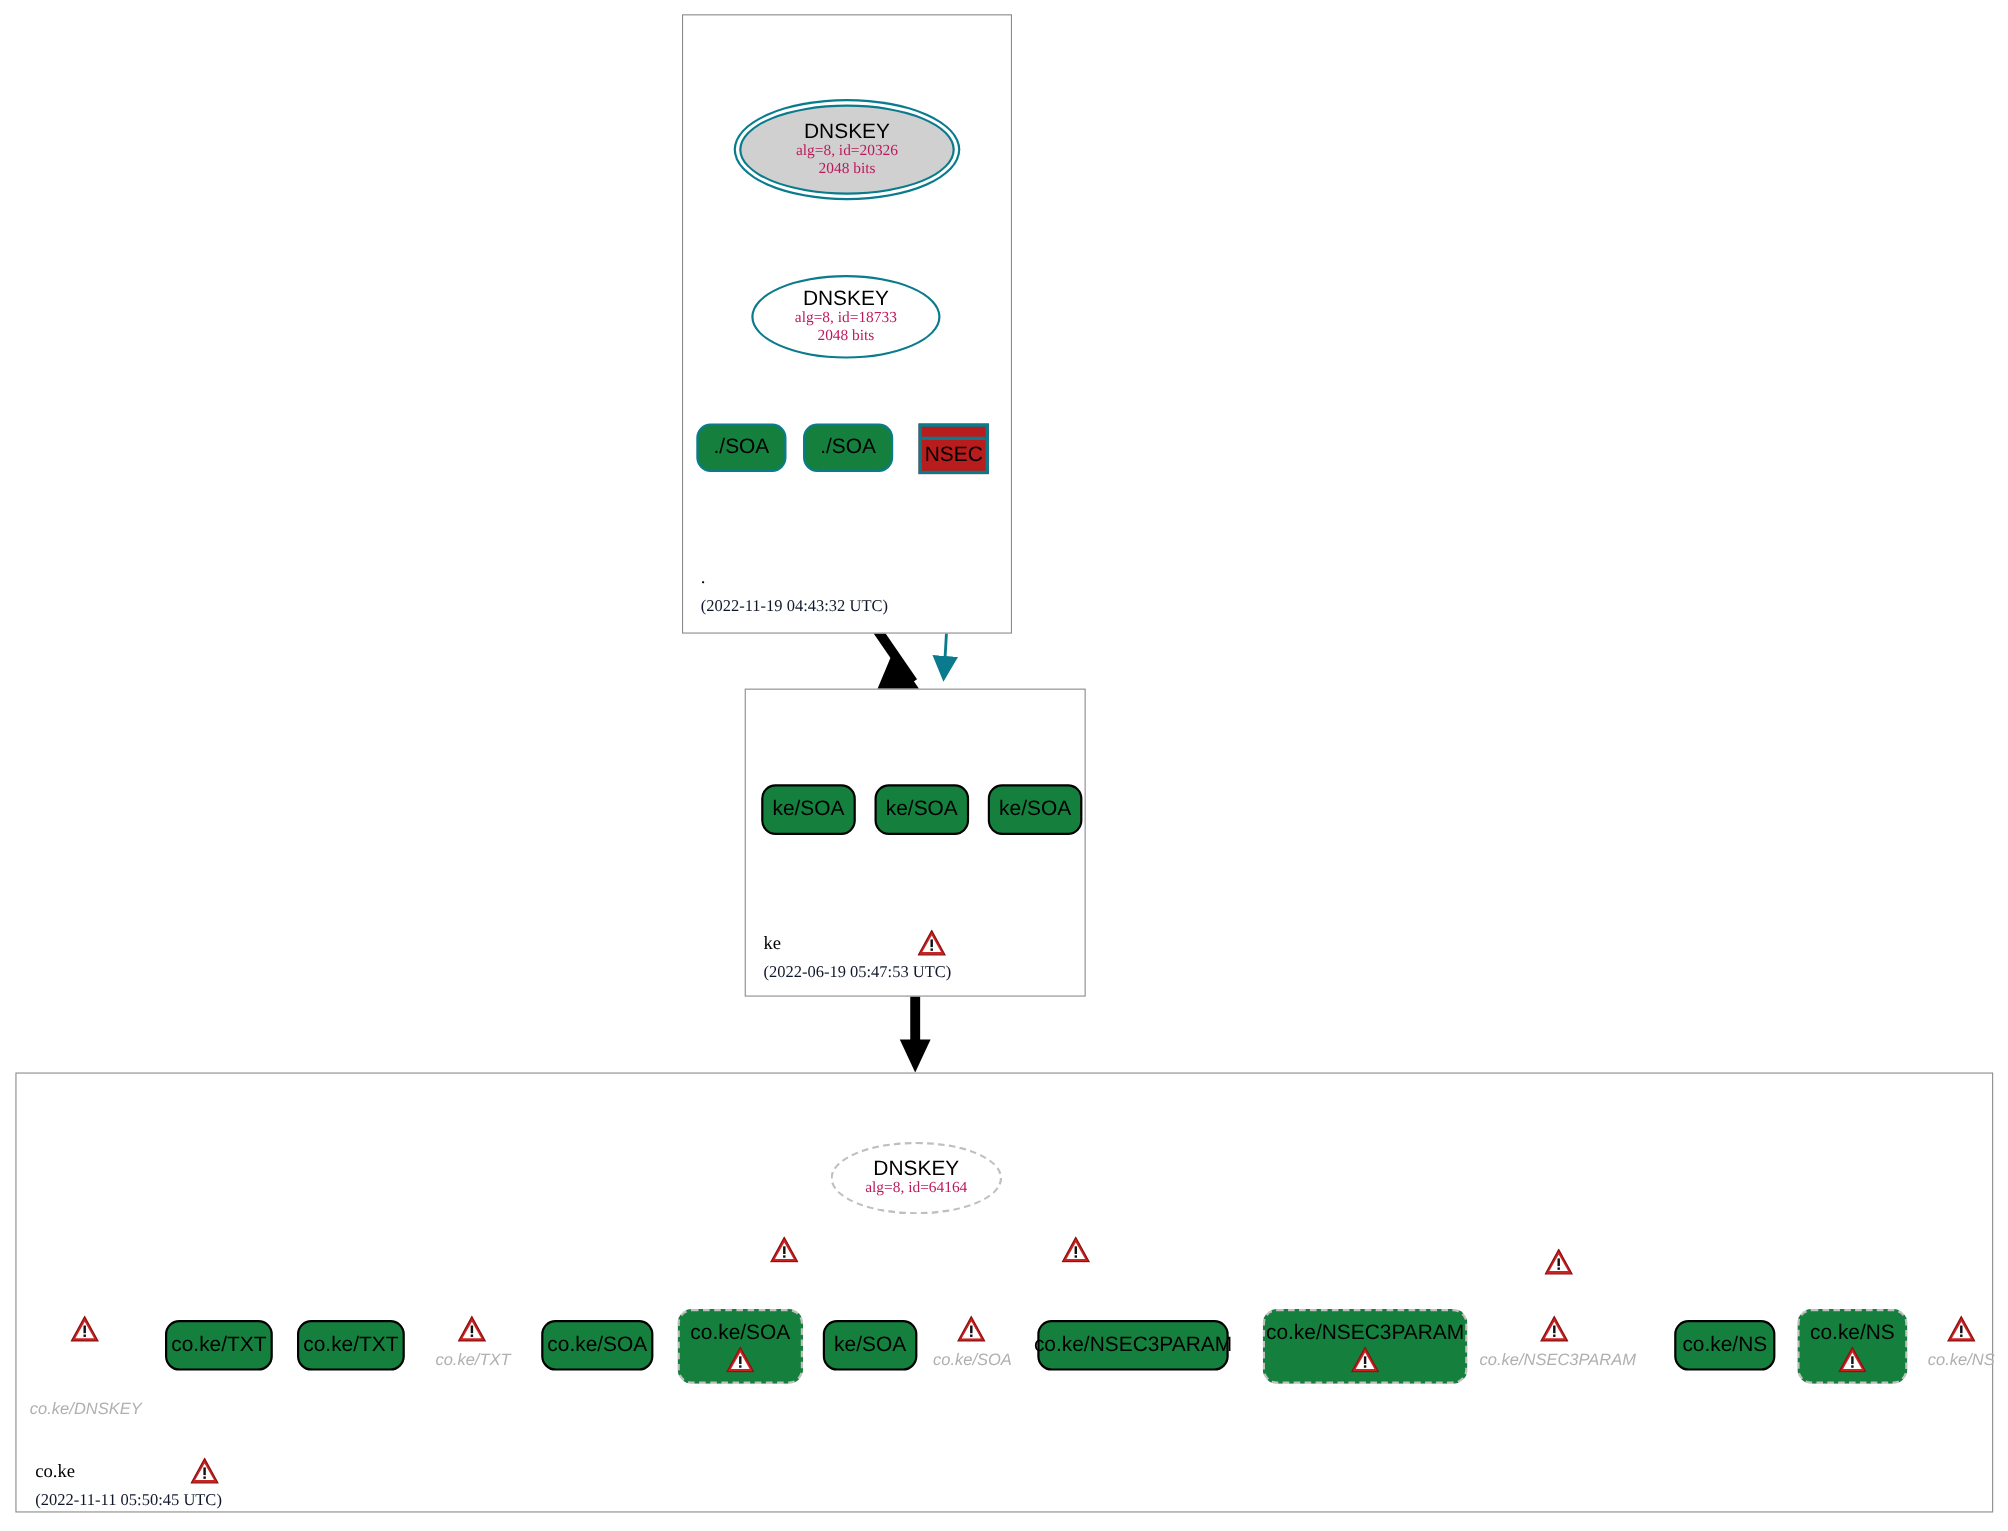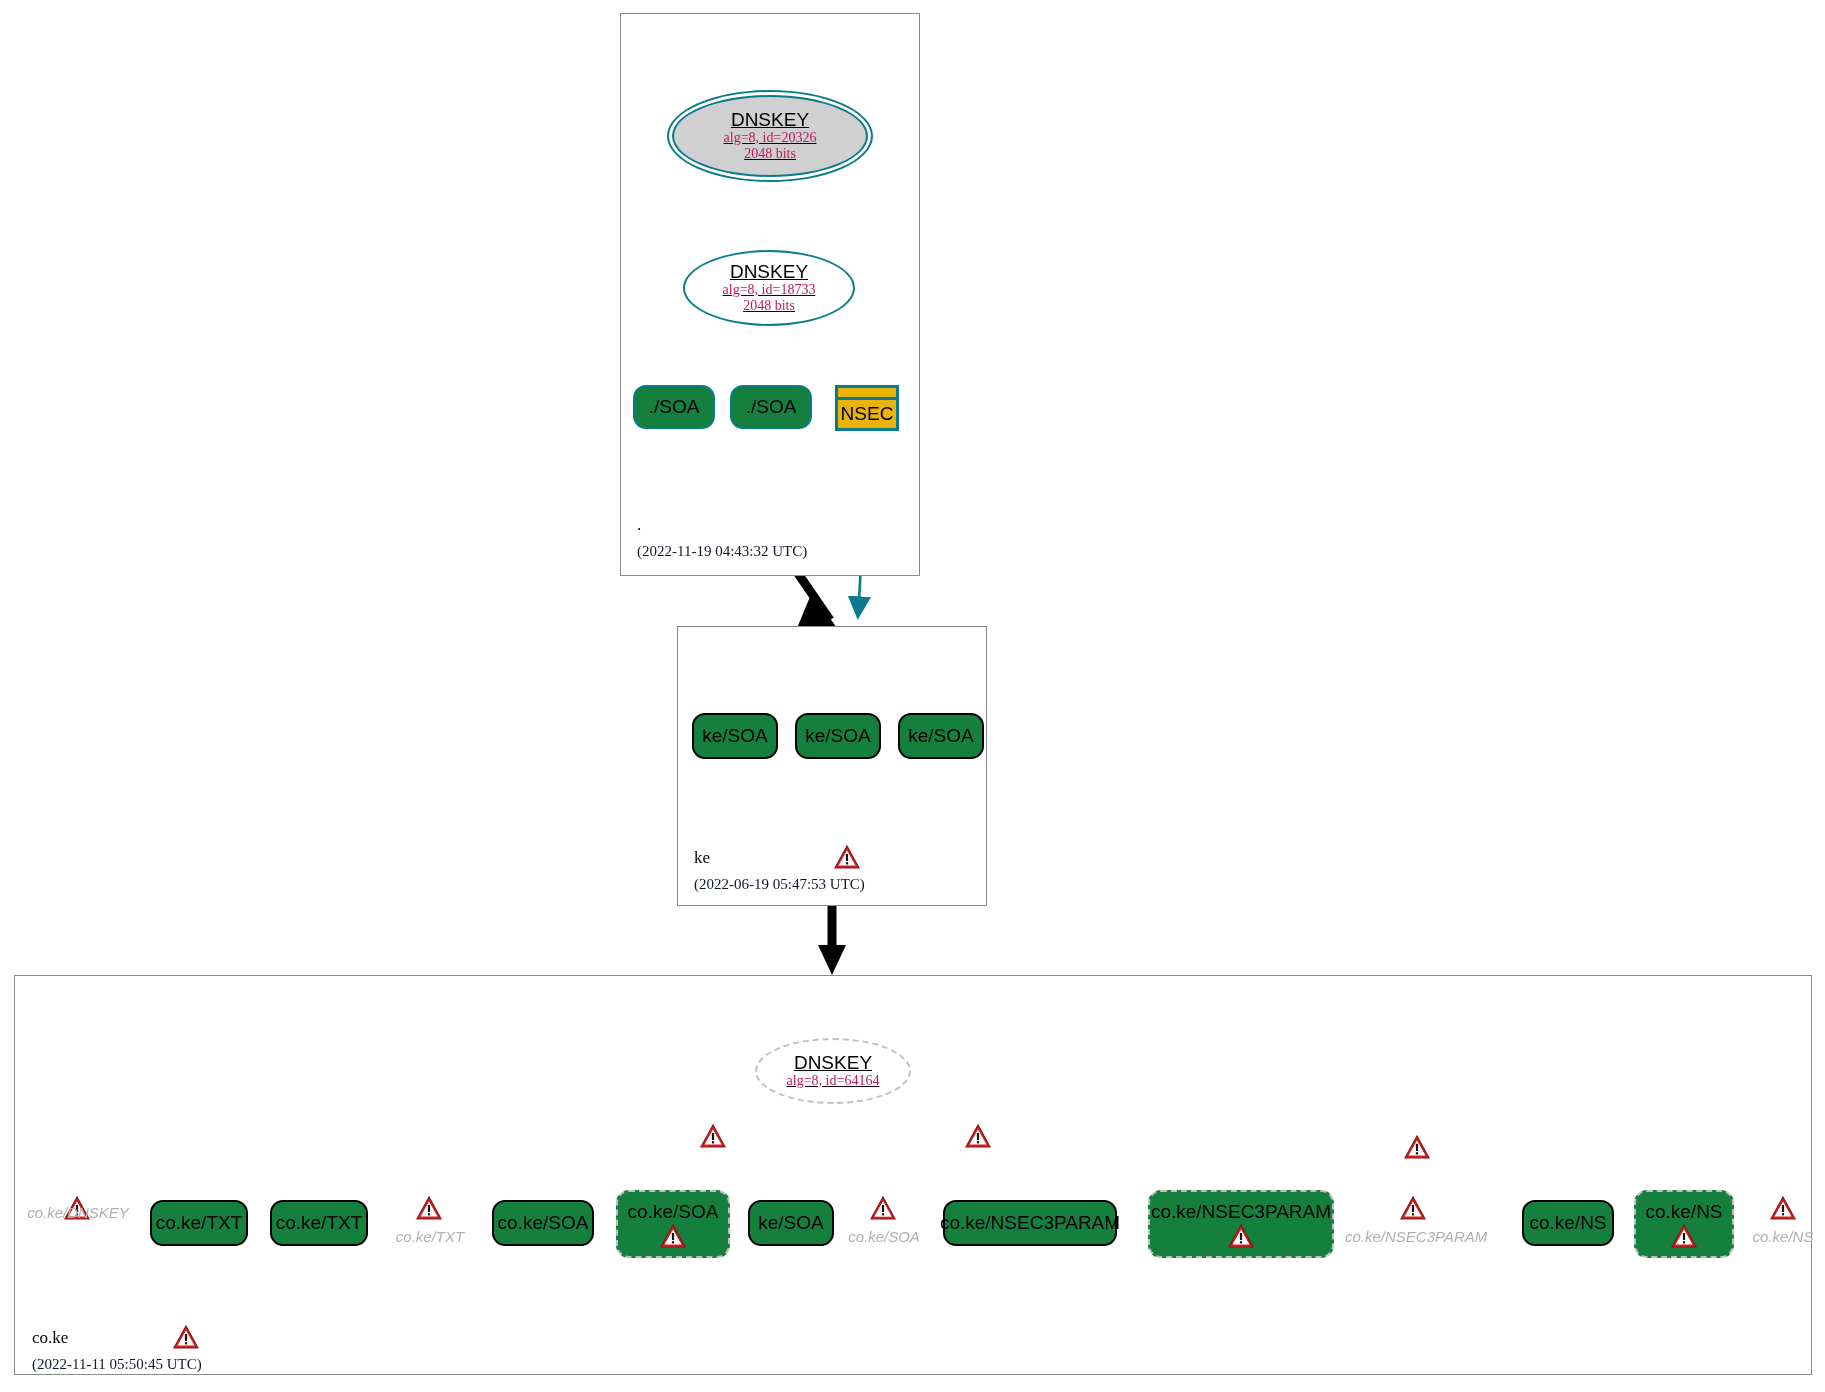--- a/index.html
+++ b/index.html
@@ -66,7 +66,6 @@
   .ellipse {
     border-radius: 50%;
     background: #ffffff;
-    text-decoration: underline;
   }
   .ellipse.secure { border: 2px solid #0a7b8c; }
   .ellipse.sep {

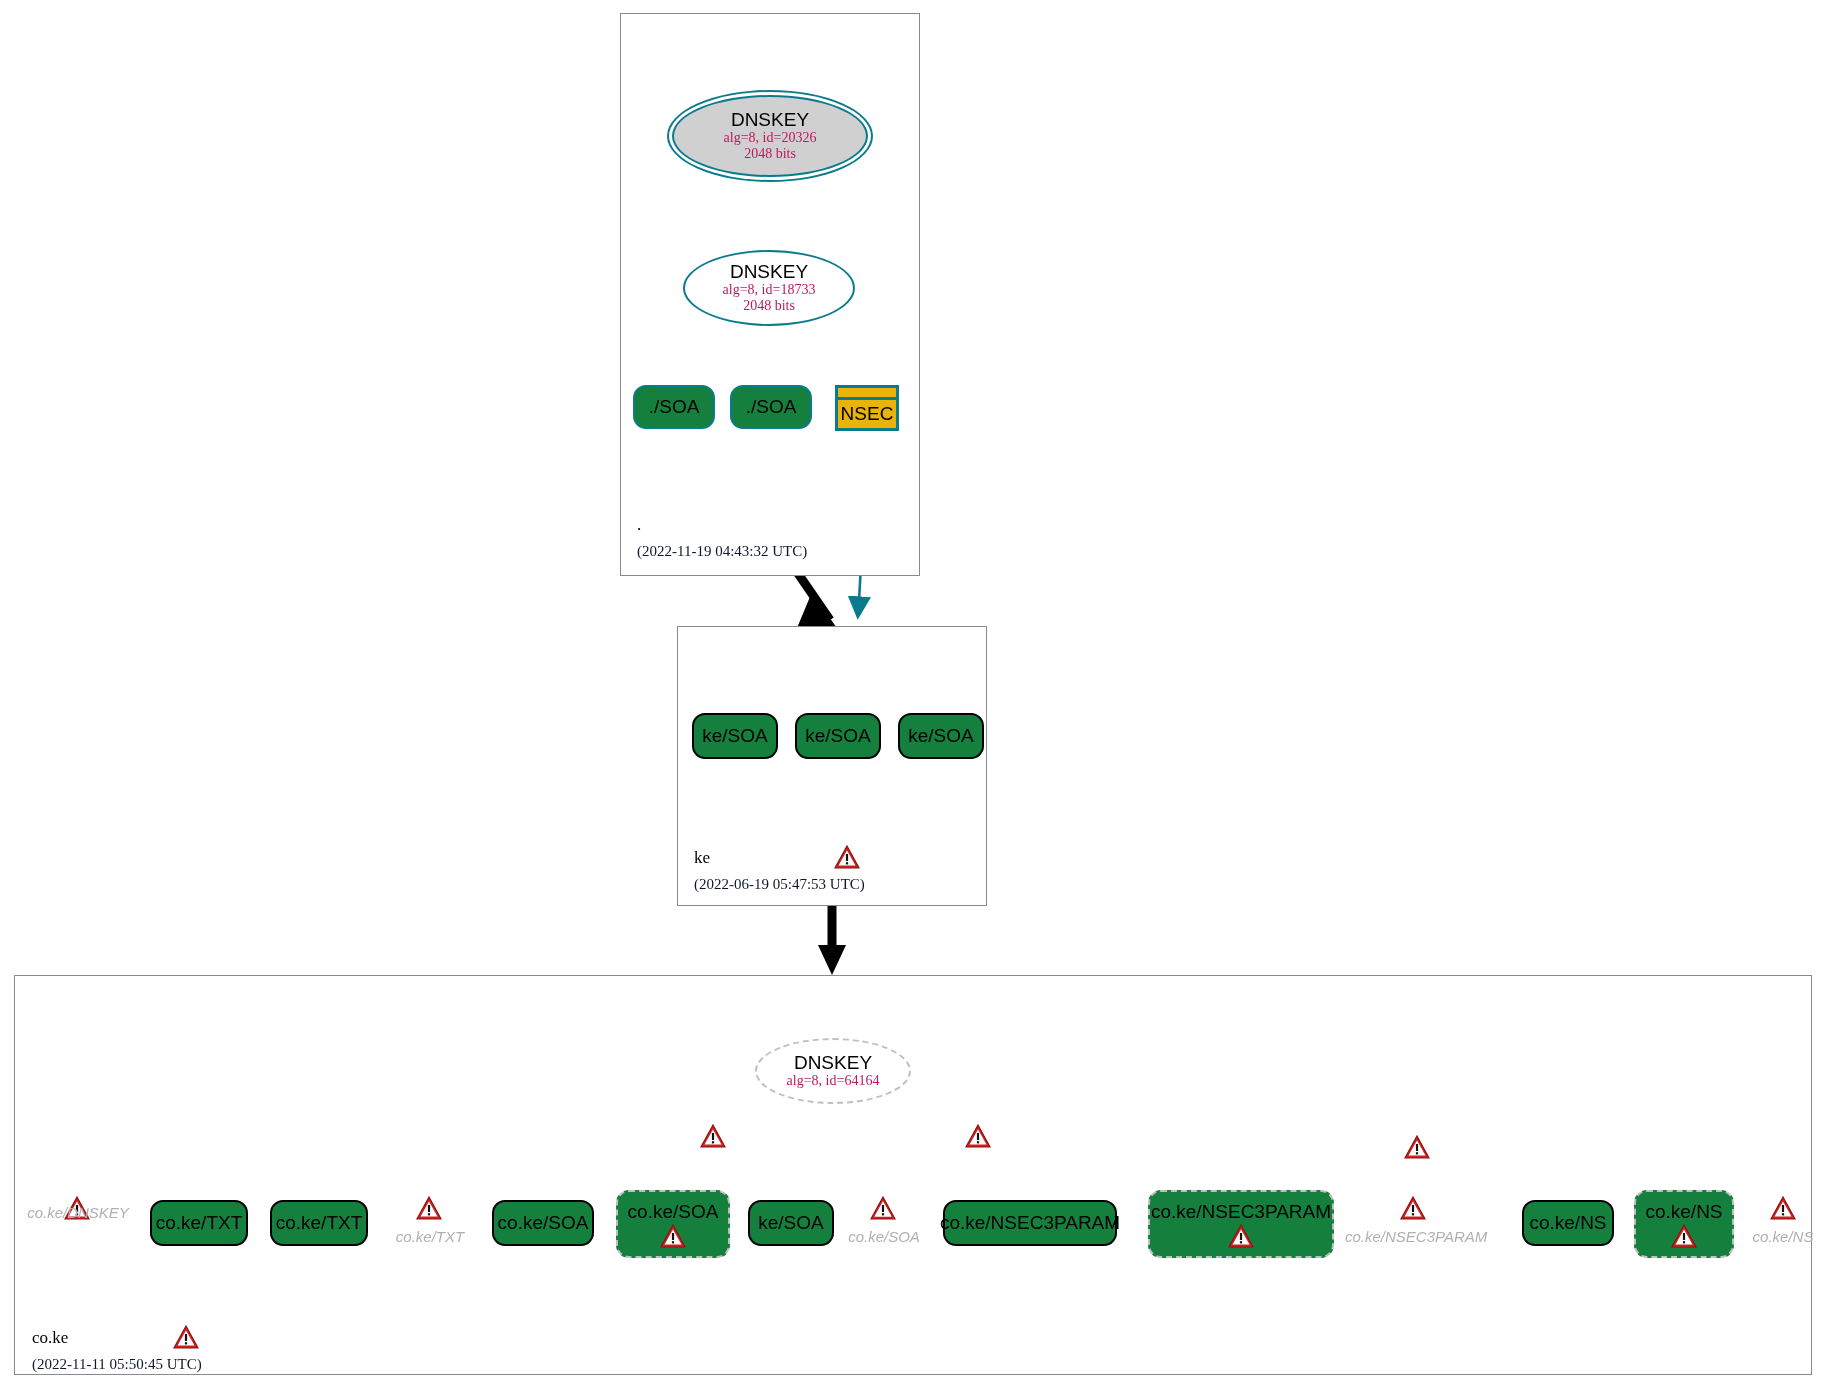--- a/index.html
+++ b/index.html
@@ -90,7 +90,7 @@
   
   .nsecbox {
     border: 3px solid #0a7b8c;
-    background: #eab308;
+    background: #b91c1c;
     display: flex;
     flex-direction: column;
     padding: 0;

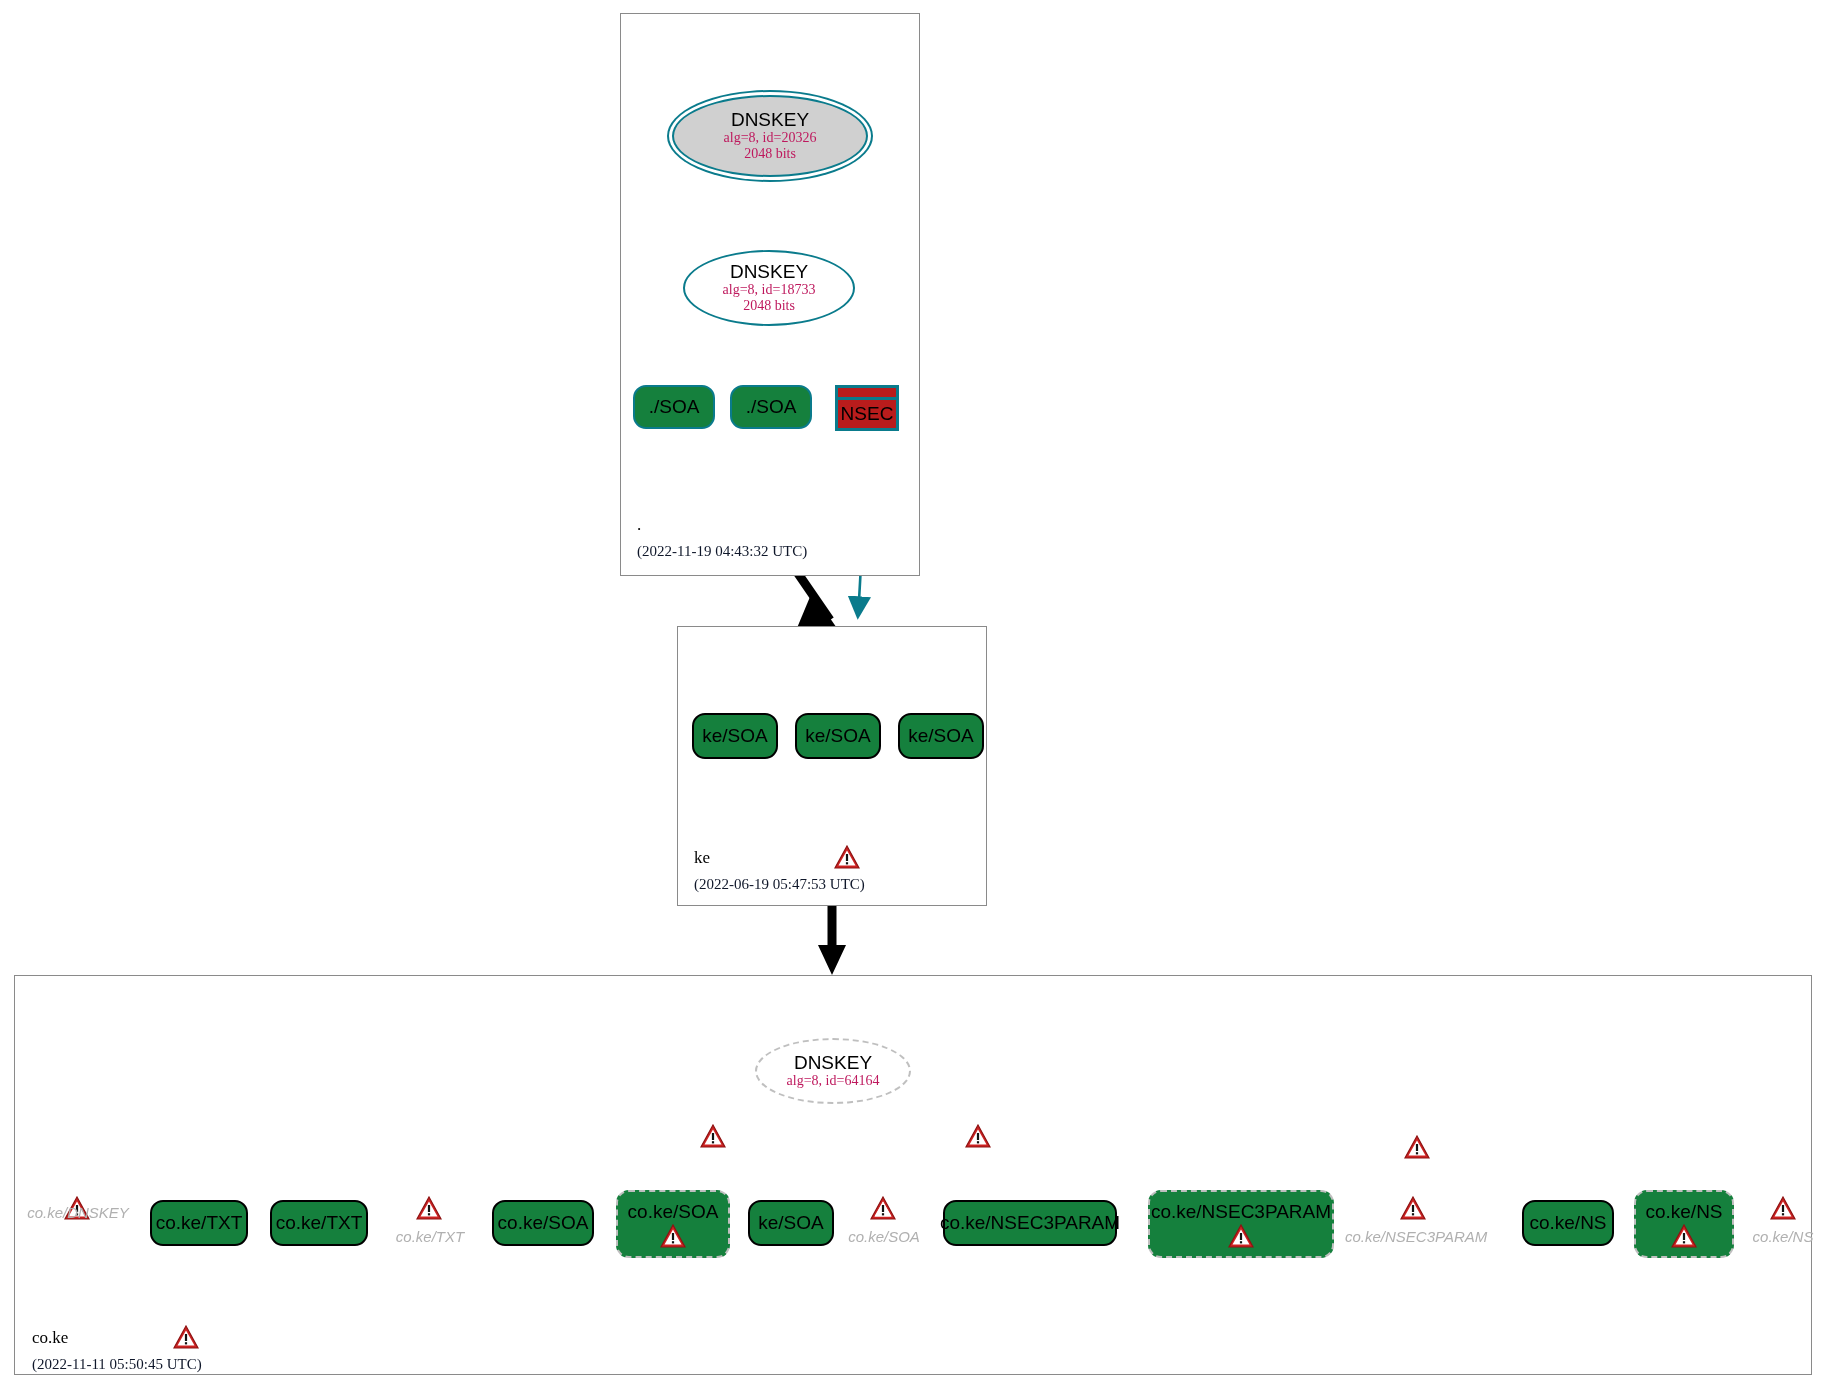--- a/index.html
+++ b/index.html
@@ -267,7 +267,7 @@
         <rect x="11.9" y="17.2" width="2.2" height="2.2" fill="#111"></rect>
       </svg>
   </div>
-  <div class="barelabel" style="left:18px; top:1204px; width:120px;">co.ke/DNSKEY</div>
+  <div class="barelabel" style="left:18px; top:1272px; width:120px;">co.ke/DNSKEY</div>
 
   <div class="node rrset plain" style="left:150px; top:1200px; width:98px; height:46px;">
     <span class="n-title">co.ke/TXT</span>

